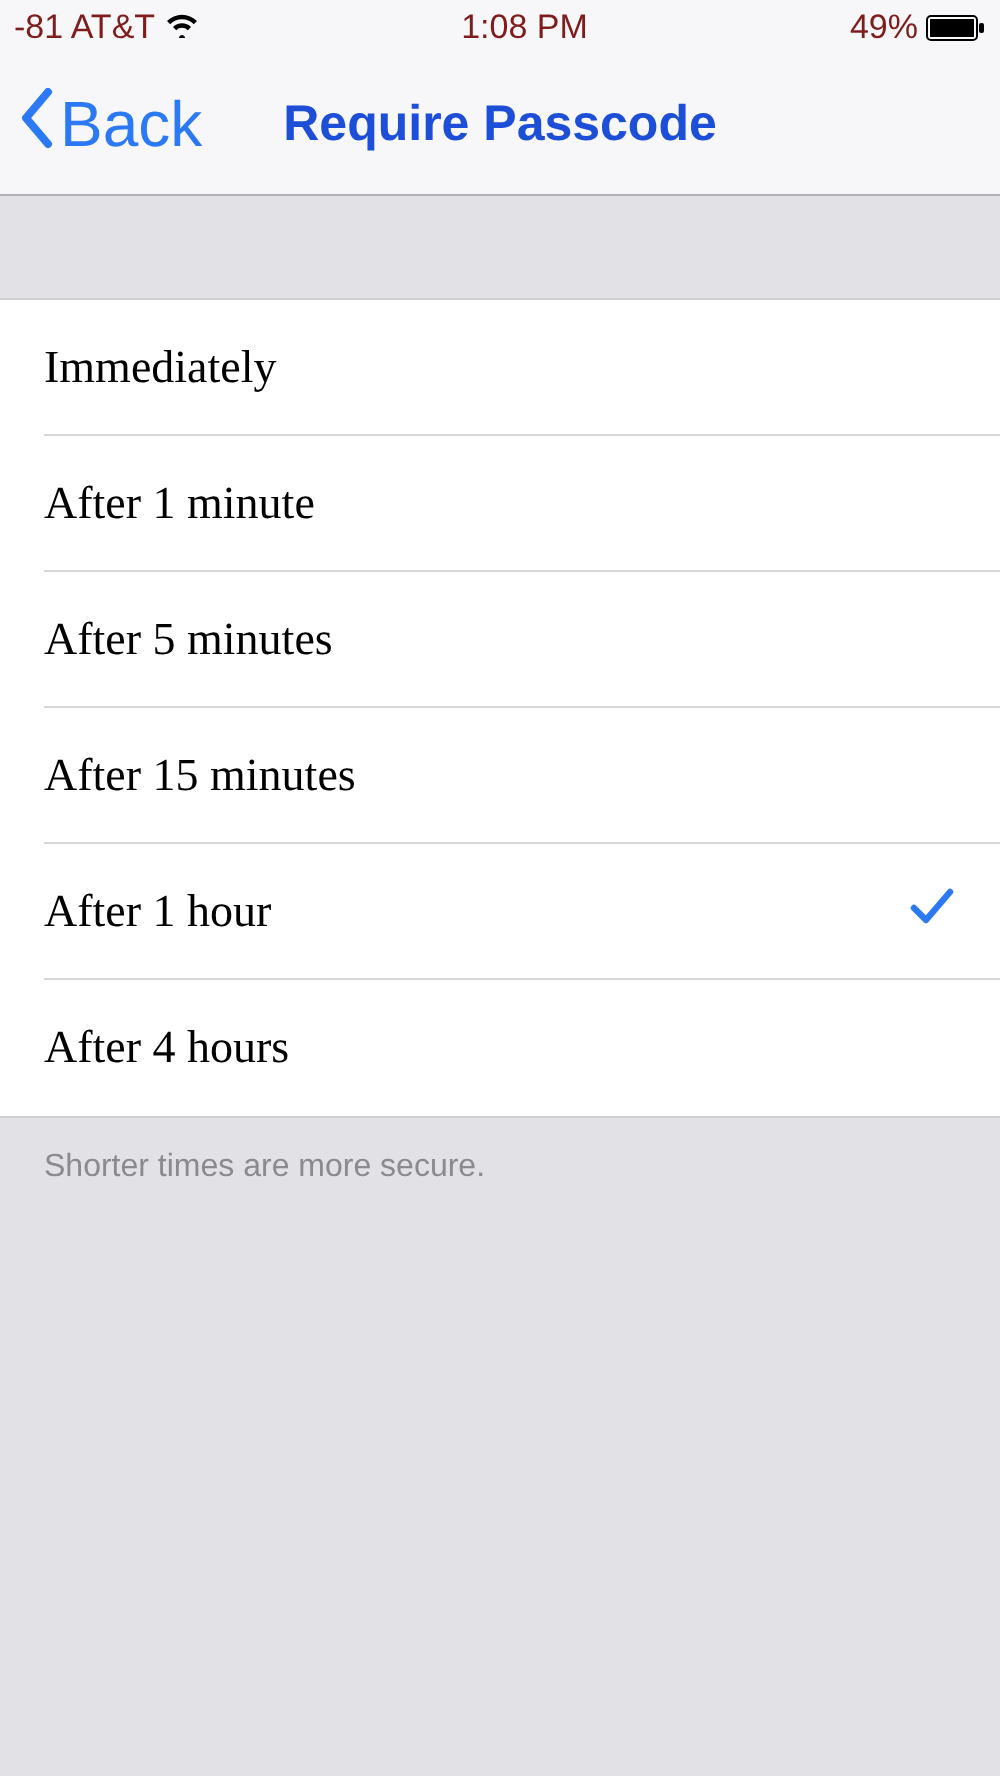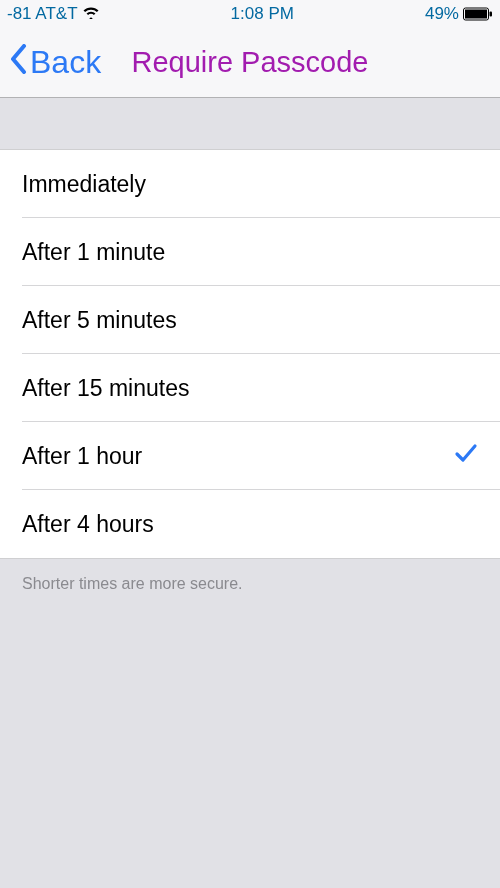--- a/index.html
+++ b/index.html
@@ -22,7 +22,7 @@
       justify-content: space-between;
       padding: 0 7px;
       font-size: 17px;
-      color: #0369a1;
+      color: #7f1d1d;
     }
     .status-left {
       display: flex;

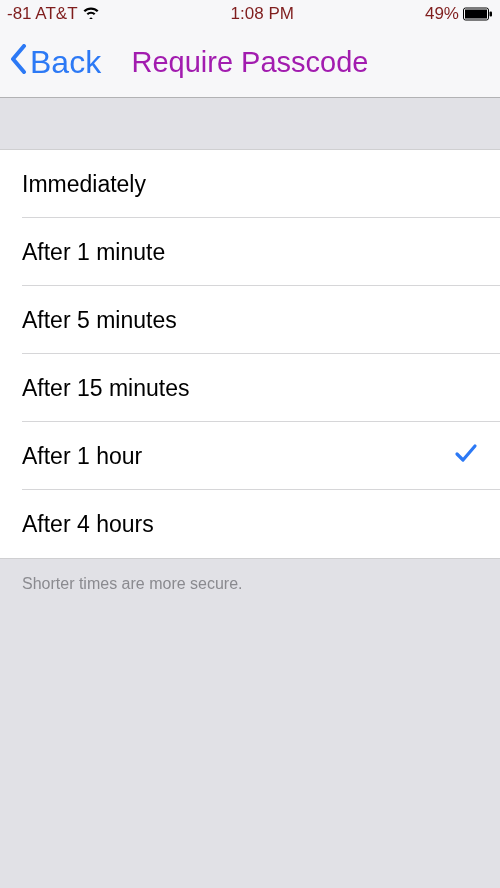--- a/index.html
+++ b/index.html
@@ -73,9 +73,9 @@
       position: absolute;
       left: 50%;
       transform: translateX(-50%);
-      font-size: 29px;
-      font-weight: 400;
-      color: #a21caf;
+      font-size: 25px;
+      font-weight: 700;
+      color: #1d4ed8;
     }
     .spacer {
       height: 52px;

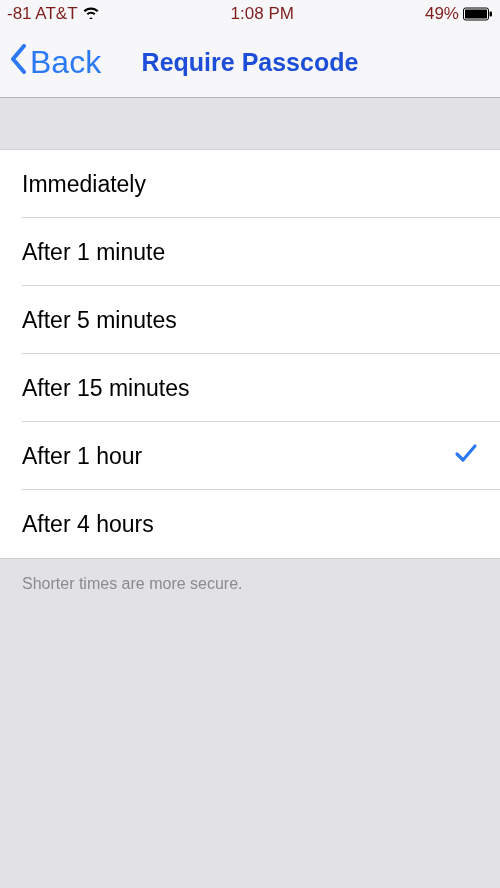--- a/index.html
+++ b/index.html
@@ -95,6 +95,7 @@
       color: #000;
       cursor: pointer;
       position: relative;
+      font-family: Liberation Serif, serif;
     }
     .list-item:not(:last-child)::after {
       content: "";

